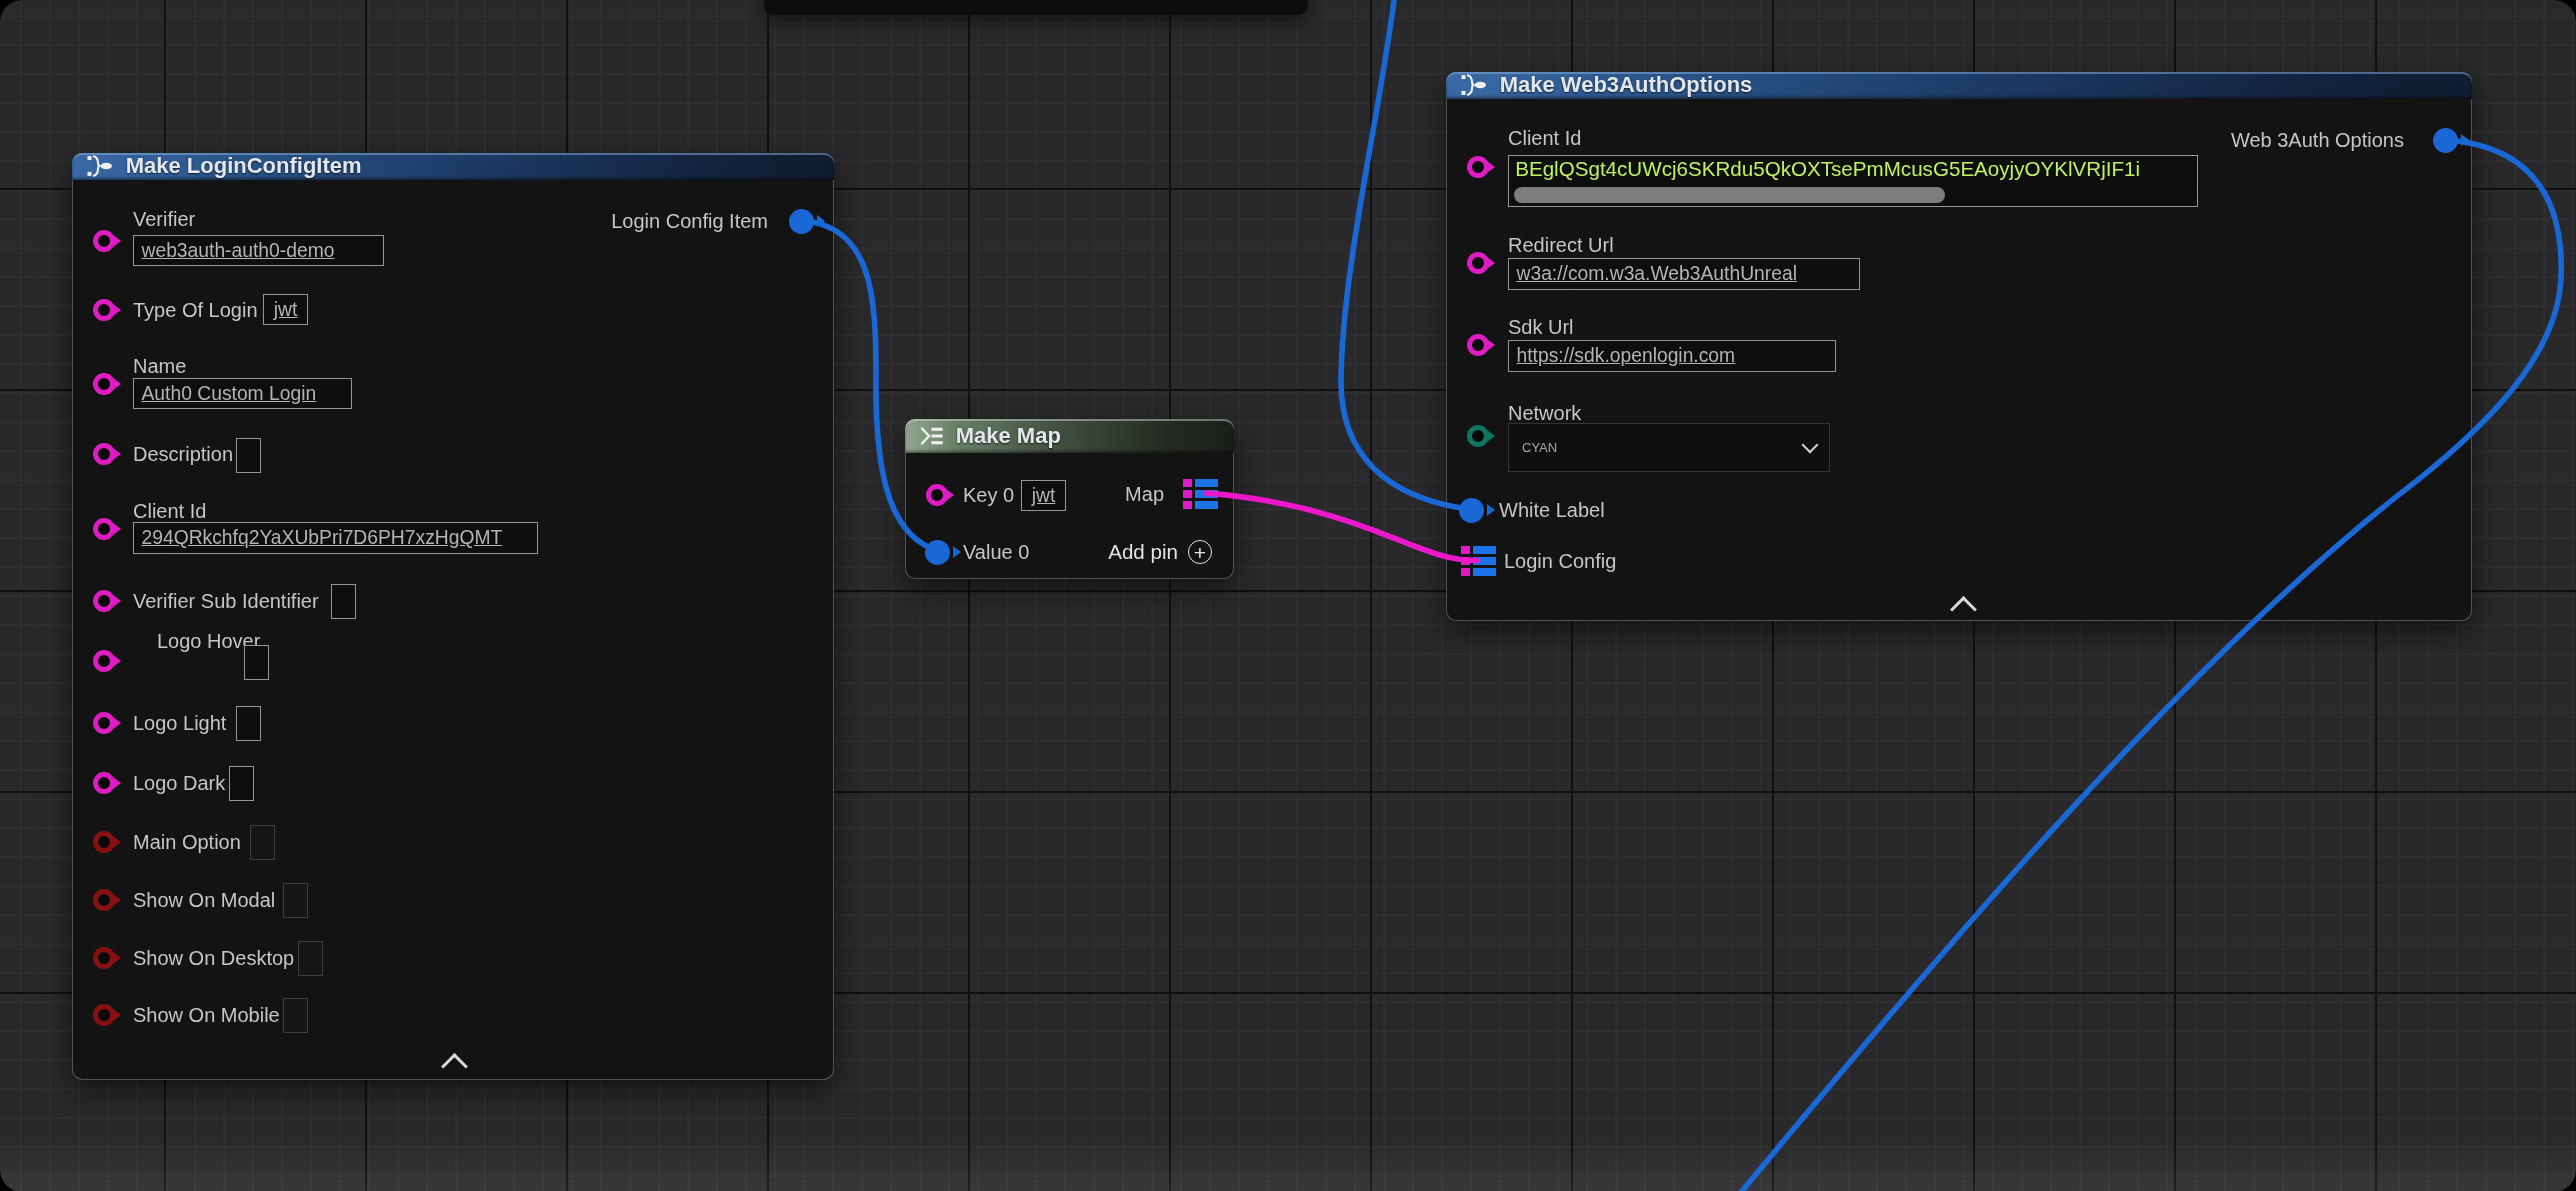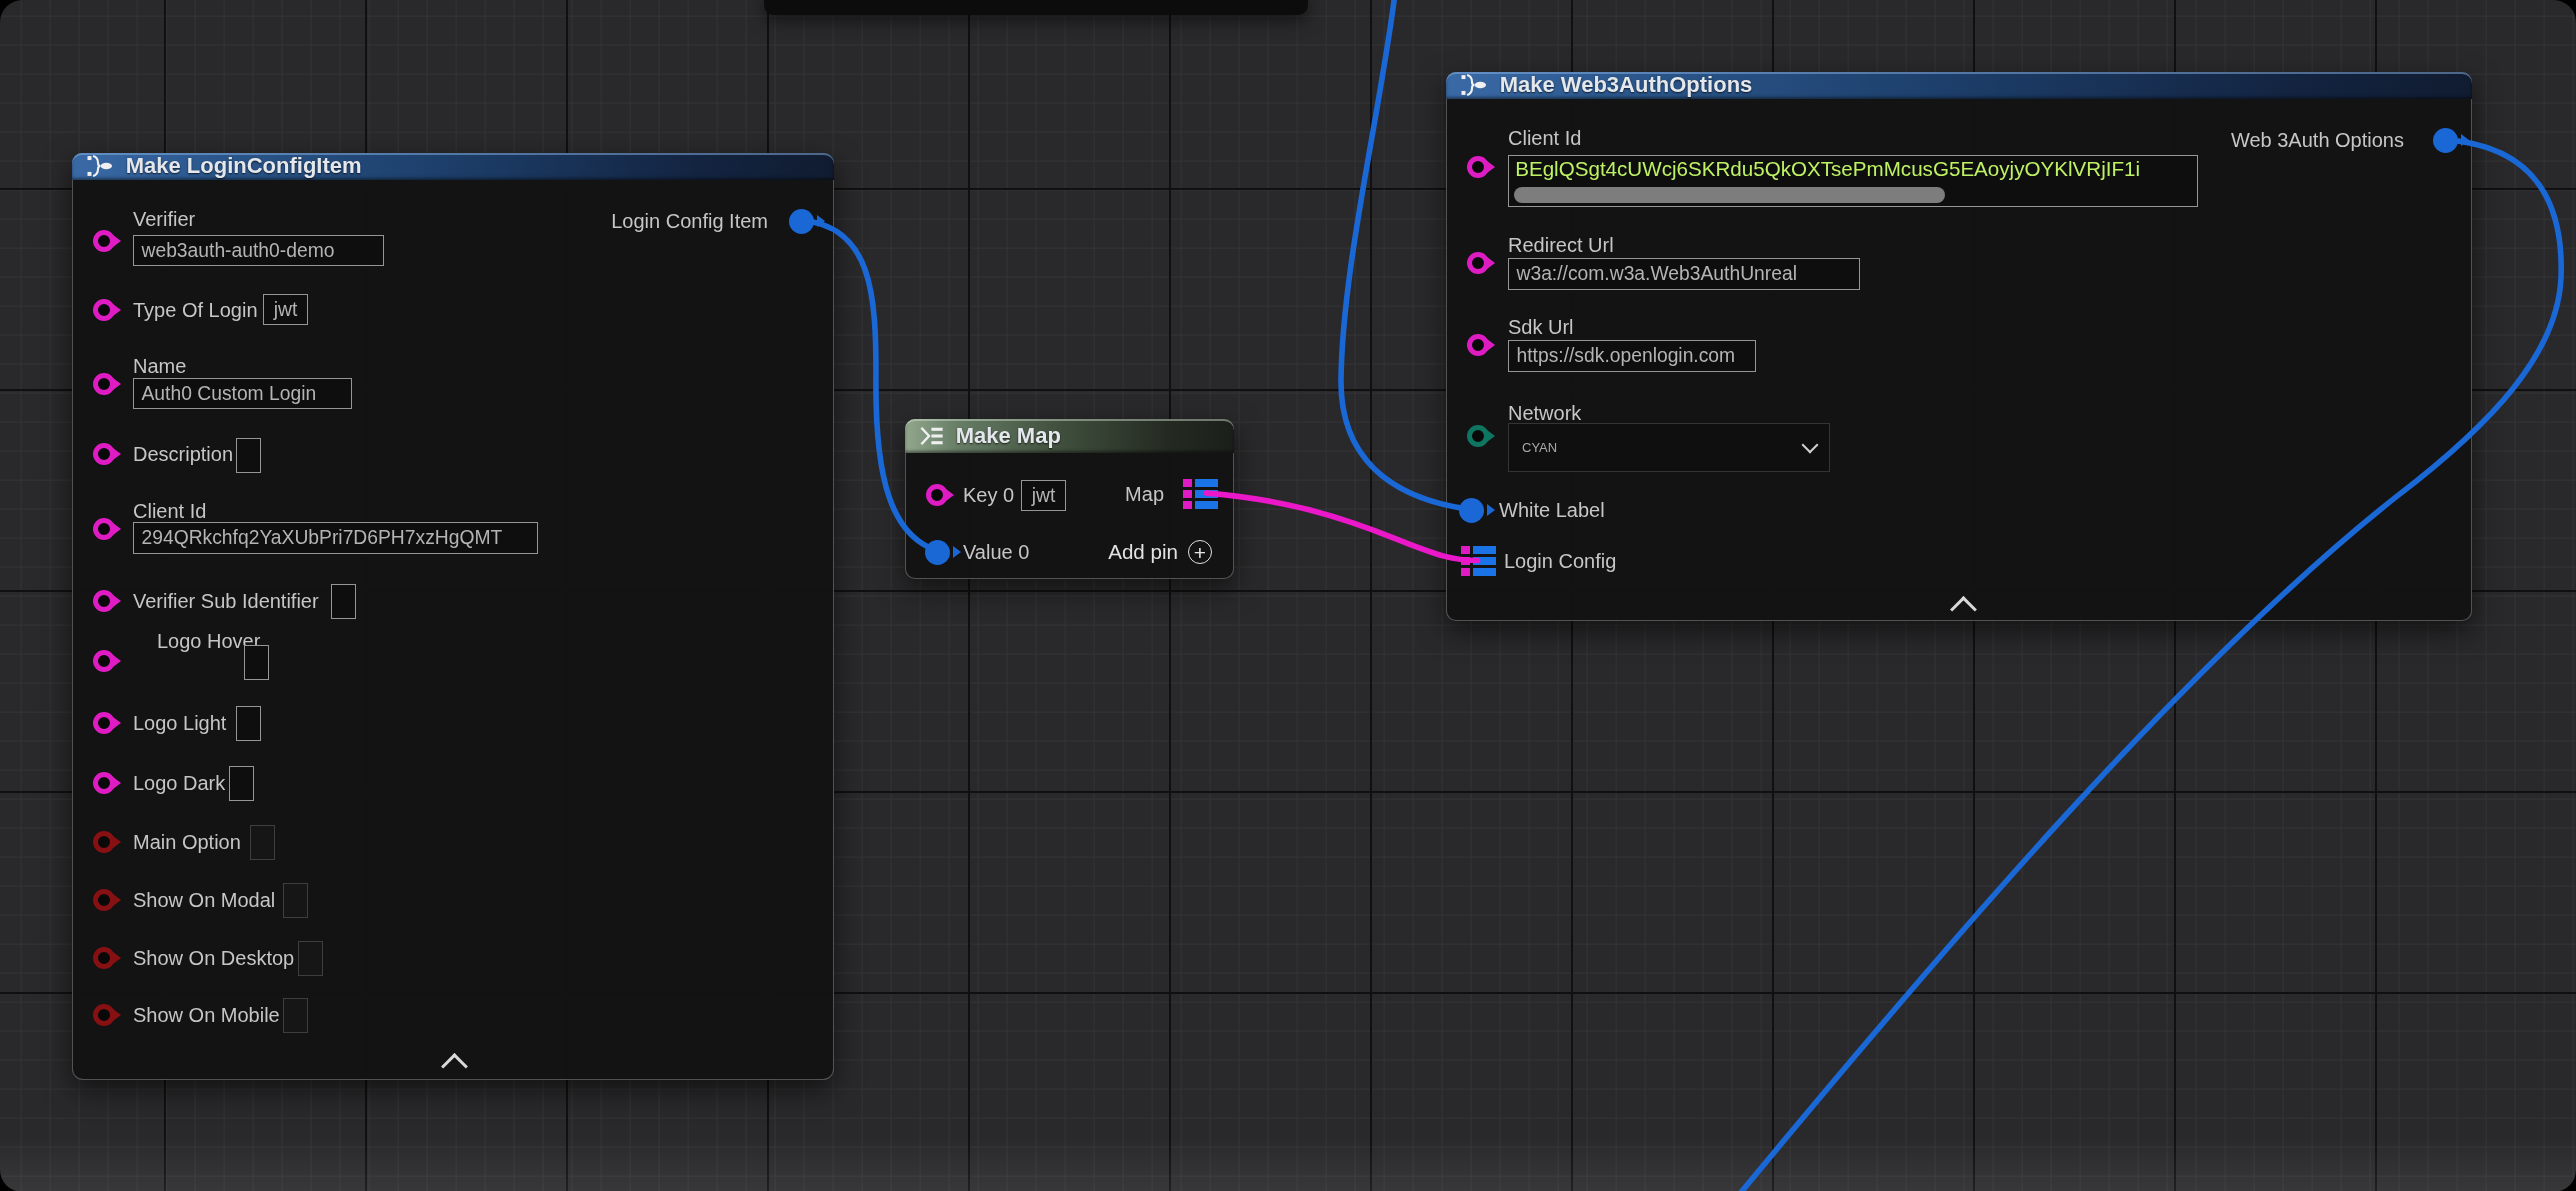--- a/index.html
+++ b/index.html
@@ -43,7 +43,7 @@
   .c-enum{color:#0e7560;}
   .tb{position:absolute;box-sizing:border-box;background:#0e0e0e;border:1.2px solid #969696;
     color:#b4b4b4;font-size:19.3px;display:flex;align-items:center;padding:0 7.5px;
-    white-space:nowrap;overflow:hidden;}
+    white-space:nowrap;overflow:hidden;text-decoration:underline;}
   .tb.center{justify-content:center;padding:0;}
   .tb.empty{width:25px;height:35px;padding:0;}
   .cb{position:absolute;box-sizing:border-box;width:25px;height:35px;background:#161616;border:1.2px solid #3e3e40;}

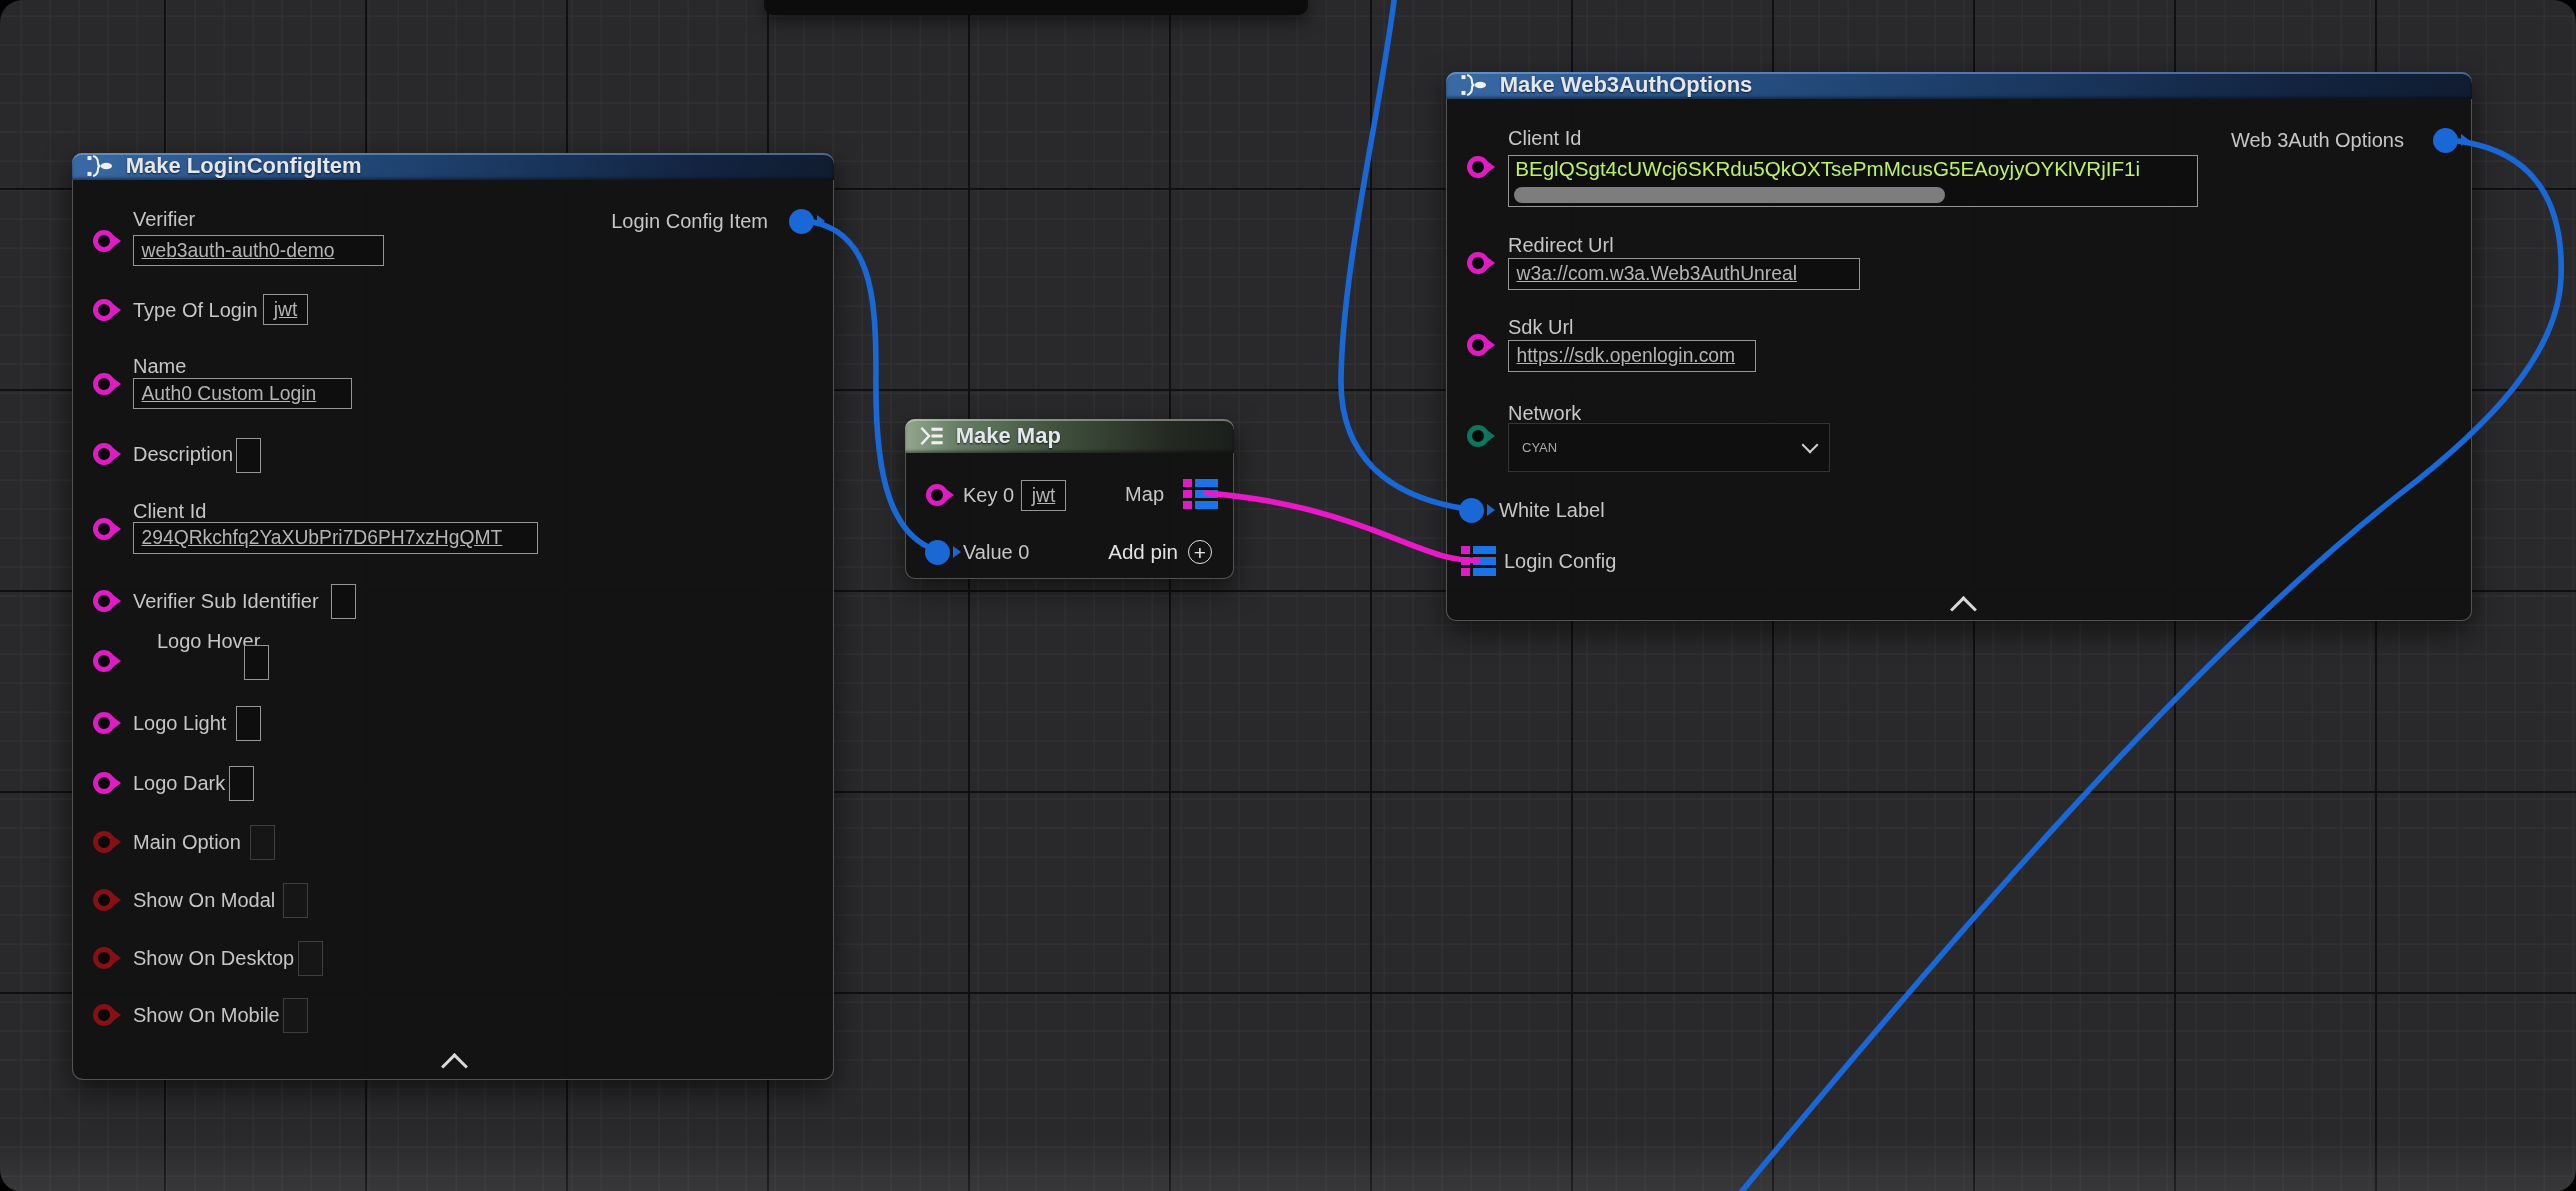--- a/index.html
+++ b/index.html
@@ -215,7 +215,7 @@
 
     <div class="lbl" style="left:61px;top:254px;">Sdk Url</div>
     <div class="pin c-string" style="left:31px;top:272px;"></div>
-    <div class="tb" style="left:61px;top:267px;width:248px;height:32px;">https://sdk.openlogin.com</div>
+    <div class="tb" style="left:61px;top:267px;width:328px;height:32px;">https://sdk.openlogin.com</div>
 
     <div class="lbl" style="left:61px;top:340px;">Network</div>
     <div class="pin c-enum" style="left:31px;top:363px;"></div>

